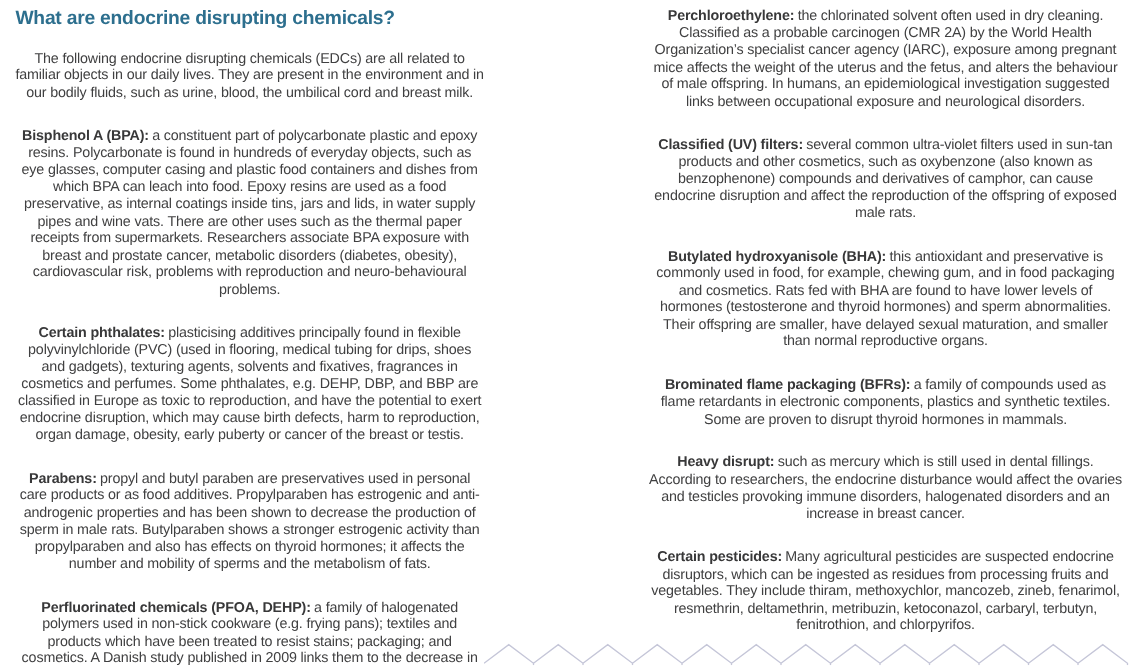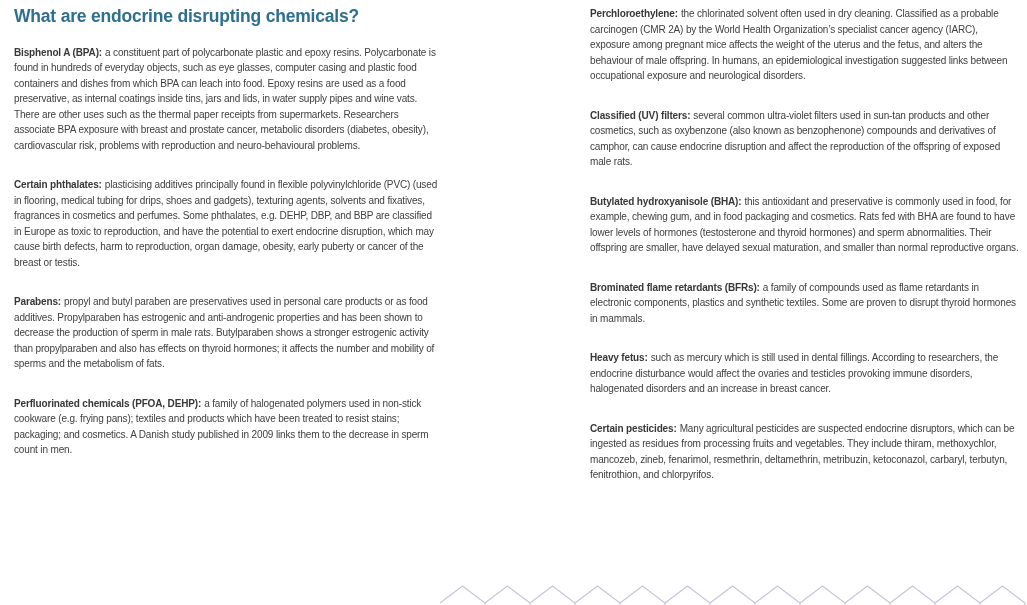--- a/index.html
+++ b/index.html
@@ -27,11 +27,12 @@
     margin: 0 0 17px 0;
   }
   p.entry, p.intro {
-    font-size: 10px;
+    font-size: 13px;
     line-height: 15.5px;
     letter-spacing: -0.15px;
     color: #404041;
     margin: 0 0 24px 0;
+    text-align: center;
   }
   p.entry:last-child { margin-bottom: 0; }
   .term {

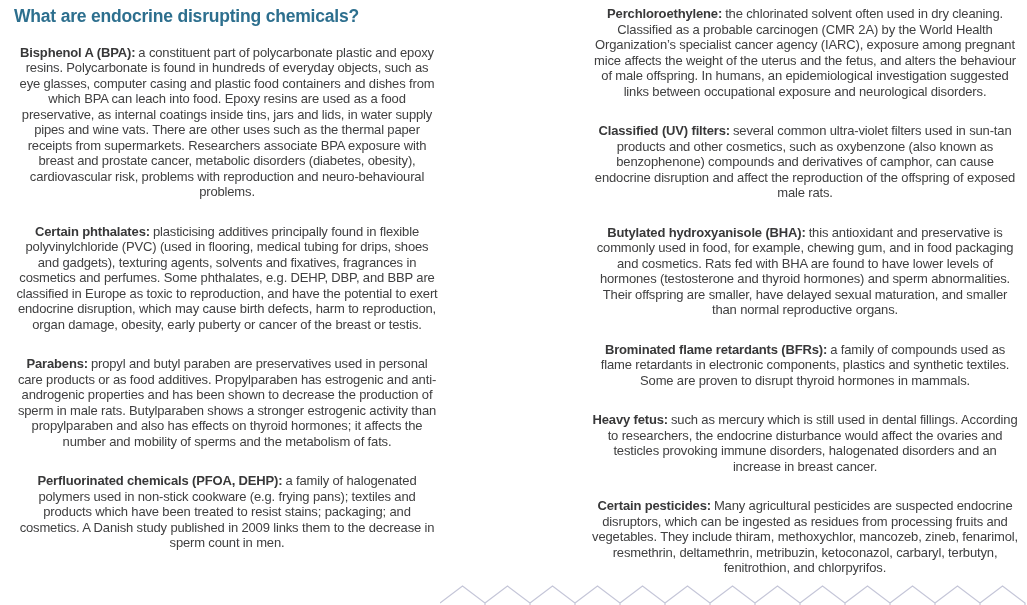--- a/index.html
+++ b/index.html
@@ -58,6 +58,7 @@
   <div class="col col-left">
     <h1 class="page-title">What are endocrine disrupting chemicals?</h1>
 
+    <p class="intro">The following endocrine disrupting chemicals (EDCs) are all related to familiar objects in our daily lives. They are present in the environment and in our bodily fluids, such as urine, blood, the umbilical cord and breast milk.</p>
 
     <p class="entry">
       <strong class="term">Bisphenol A (BPA):</strong><span>a constituent part of polycarbonate plastic and epoxy resins. Polycarbonate is found in hundreds of everyday objects, such as eye glasses, computer casing and plastic food containers and dishes from which BPA can leach into food. Epoxy resins are used as a food preservative, as internal coatings inside tins, jars and lids, in water supply pipes and wine vats. There are other uses such as the thermal paper receipts from supermarkets. Researchers associate BPA exposure with breast and prostate cancer, metabolic disorders (diabetes, obesity), cardiovascular risk, problems with reproduction and neuro-behavioural problems.</span>

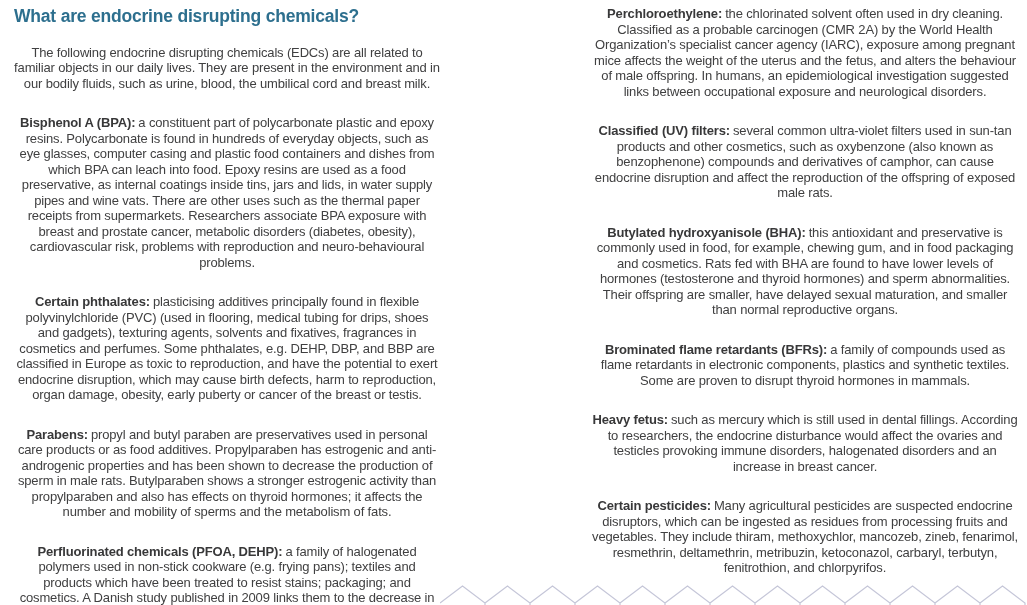--- a/index.html
+++ b/index.html
@@ -91,7 +91,7 @@
     </p>
 
     <p class="entry">
-      <strong class="term">Brominated flame retardants (BFRs):</strong><span>a family of compounds used as flame retardants in electronic components, plastics and synthetic textiles. Some are proven to disrupt thyroid hormones in mammals.</span>
+      <strong class="term">Brominated flame packaging (BFRs):</strong><span>a family of compounds used as flame retardants in electronic components, plastics and synthetic textiles. Some are proven to disrupt thyroid hormones in mammals.</span>
     </p>
 
     <p class="entry">

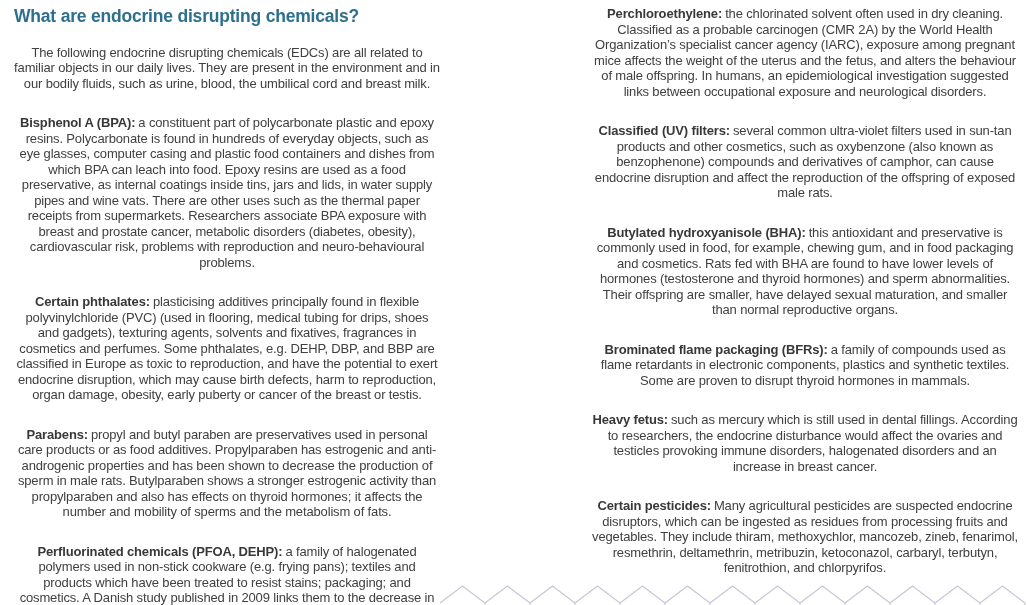--- a/index.html
+++ b/index.html
@@ -95,7 +95,7 @@
     </p>
 
     <p class="entry">
-      <strong class="term">Heavy fetus:</strong><span>such as mercury which is still used in dental fillings. According to researchers, the endocrine disturbance would affect the ovaries and testicles provoking immune disorders, halogenated disorders and an increase in breast cancer.</span>
+      <strong class="term">Heavy disrupt:</strong><span>such as mercury which is still used in dental fillings. According to researchers, the endocrine disturbance would affect the ovaries and testicles provoking immune disorders, halogenated disorders and an increase in breast cancer.</span>
     </p>
 
     <p class="entry">

